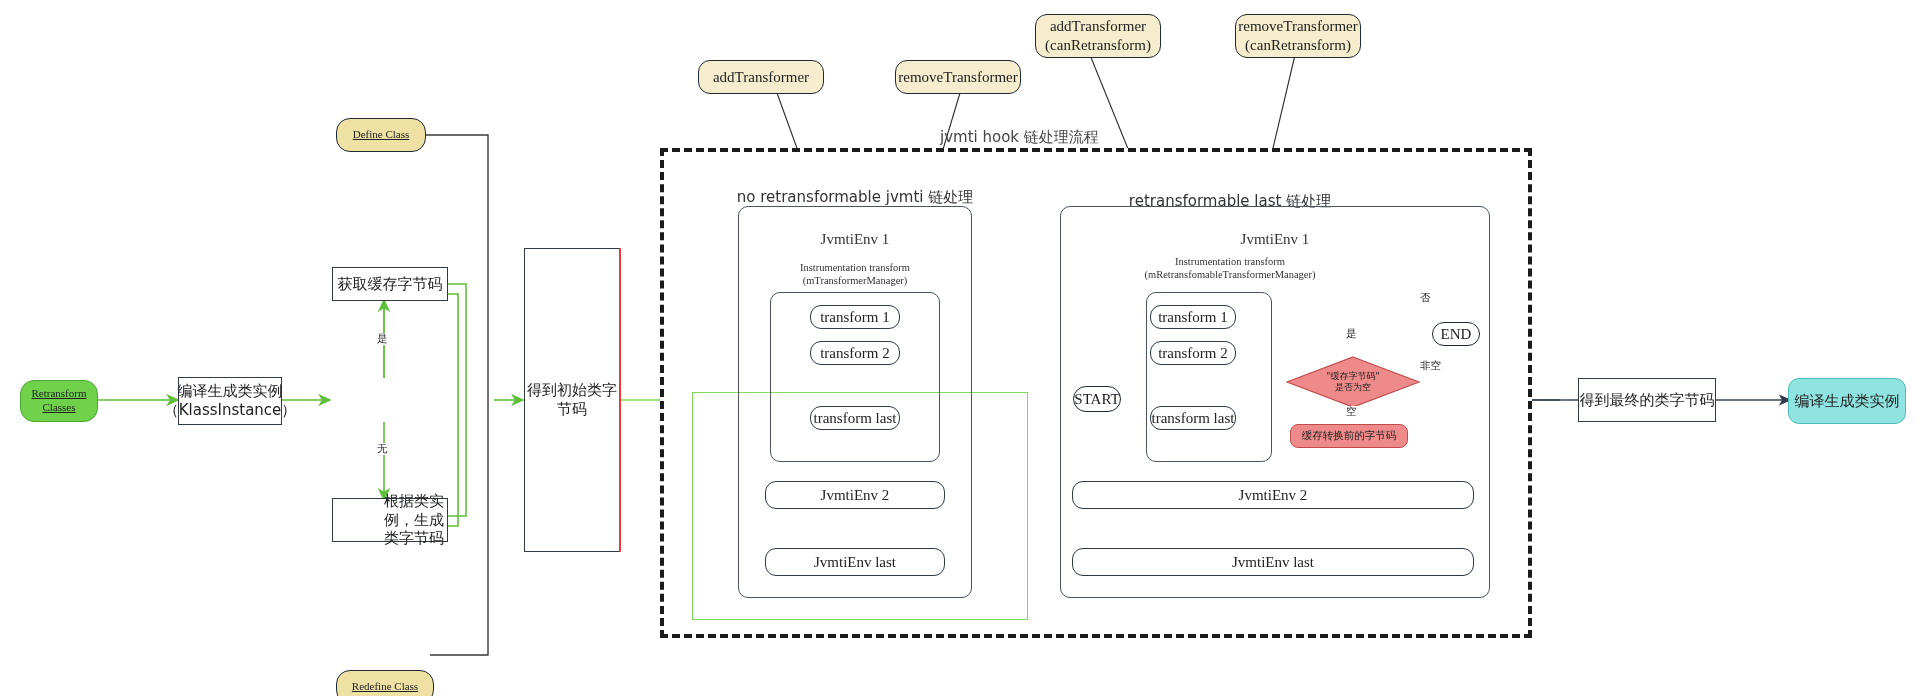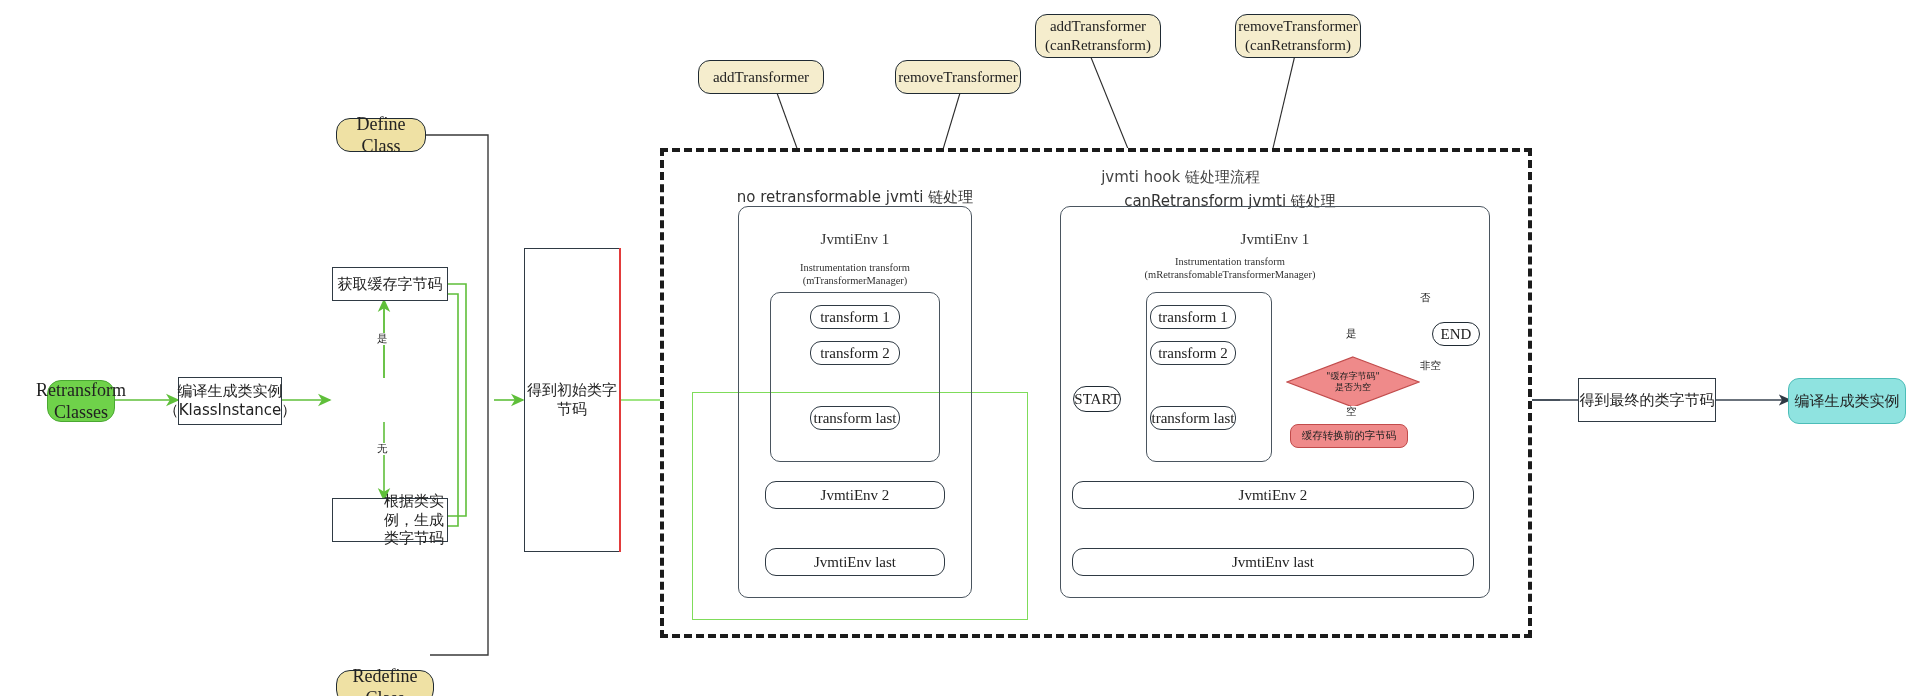--- a/index.html
+++ b/index.html
@@ -35,7 +35,7 @@
      line-height:1.1;}
   .title{position:absolute;color:#444;text-align:right;margin-top:40px;}
 
-  .fz10{font-size:10.5px;} .fz11{font-size:15px;} .fz12{font-size:18px;}
+  .fz10{font-size:10.5px;} .fz11{font-size:15px;} .fz12{font-size:11px;text-decoration:underline;}
   .cjk{font-family:"DejaVu Sans","Liberation Sans",sans-serif;}
 </style>
 </head>

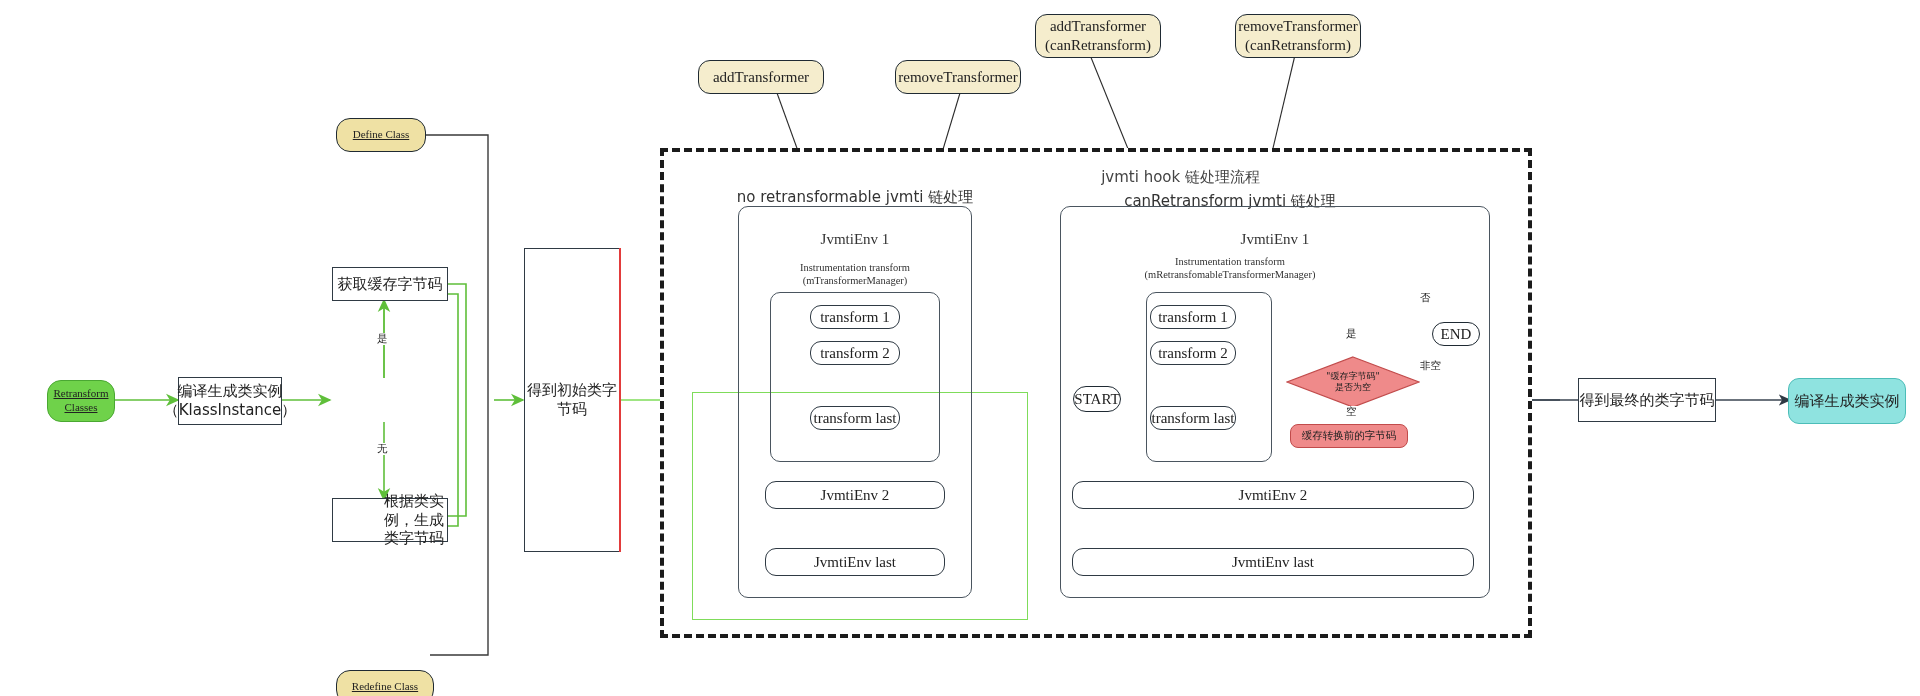--- a/index.html
+++ b/index.html
@@ -33,7 +33,7 @@
 
   .edgelabel{position:absolute;background:#ffffff;color:#222222;padding:0 2px;
      line-height:1.1;}
-  .title{position:absolute;color:#444;text-align:right;margin-top:40px;}
+  .title{position:absolute;color:#444;text-align:left;}
 
   .fz10{font-size:10.5px;} .fz11{font-size:15px;} .fz12{font-size:11px;text-decoration:underline;}
   .cjk{font-family:"DejaVu Sans","Liberation Sans",sans-serif;}

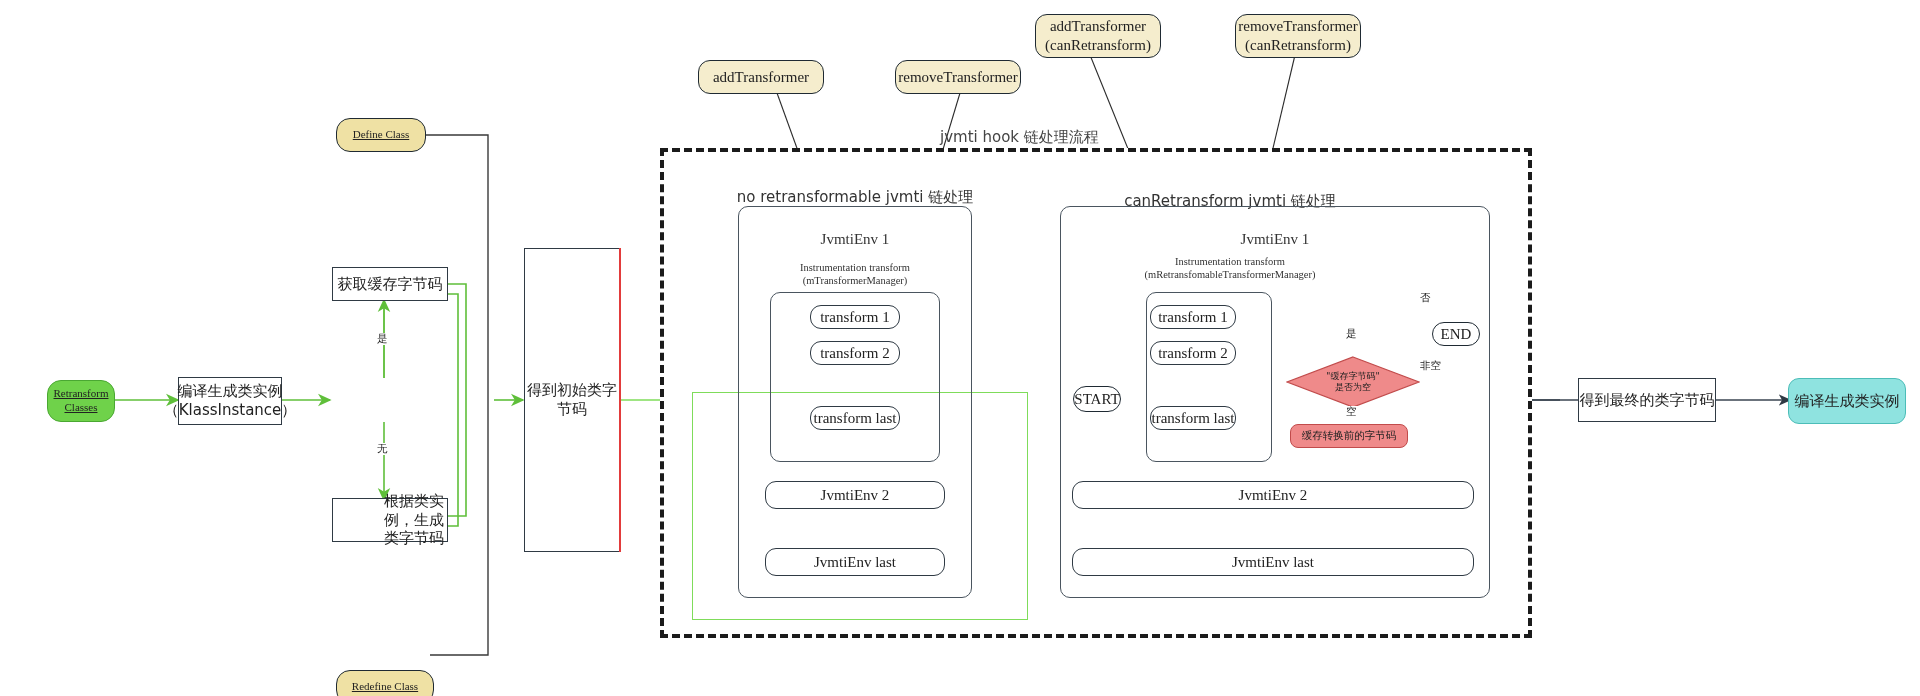--- a/index.html
+++ b/index.html
@@ -200,7 +200,7 @@
   <div class="node rrect fz11" style="left:765px;top:481px;width:180px;height:28px;">JvmtiEnv 2</div>
   <div class="node rrect fz11" style="left:765px;top:548px;width:180px;height:28px;">JvmtiEnv last</div>
 
-  <div class="grouplabel cjk fz11" style="left:1080px;top:192px;width:300px;">canRetransform jvmti 链处理</div>
+  <div class="grouplabel cjk fz11" style="left:1080px;top:192px;width:300px;">retransformable last 链处理</div>
   <div class="group" style="left:1060px;top:206px;width:430px;height:392px;"></div>
   <div class="grouplabel fz11" style="left:1060px;top:230px;width:430px;">JvmtiEnv 1</div>
 

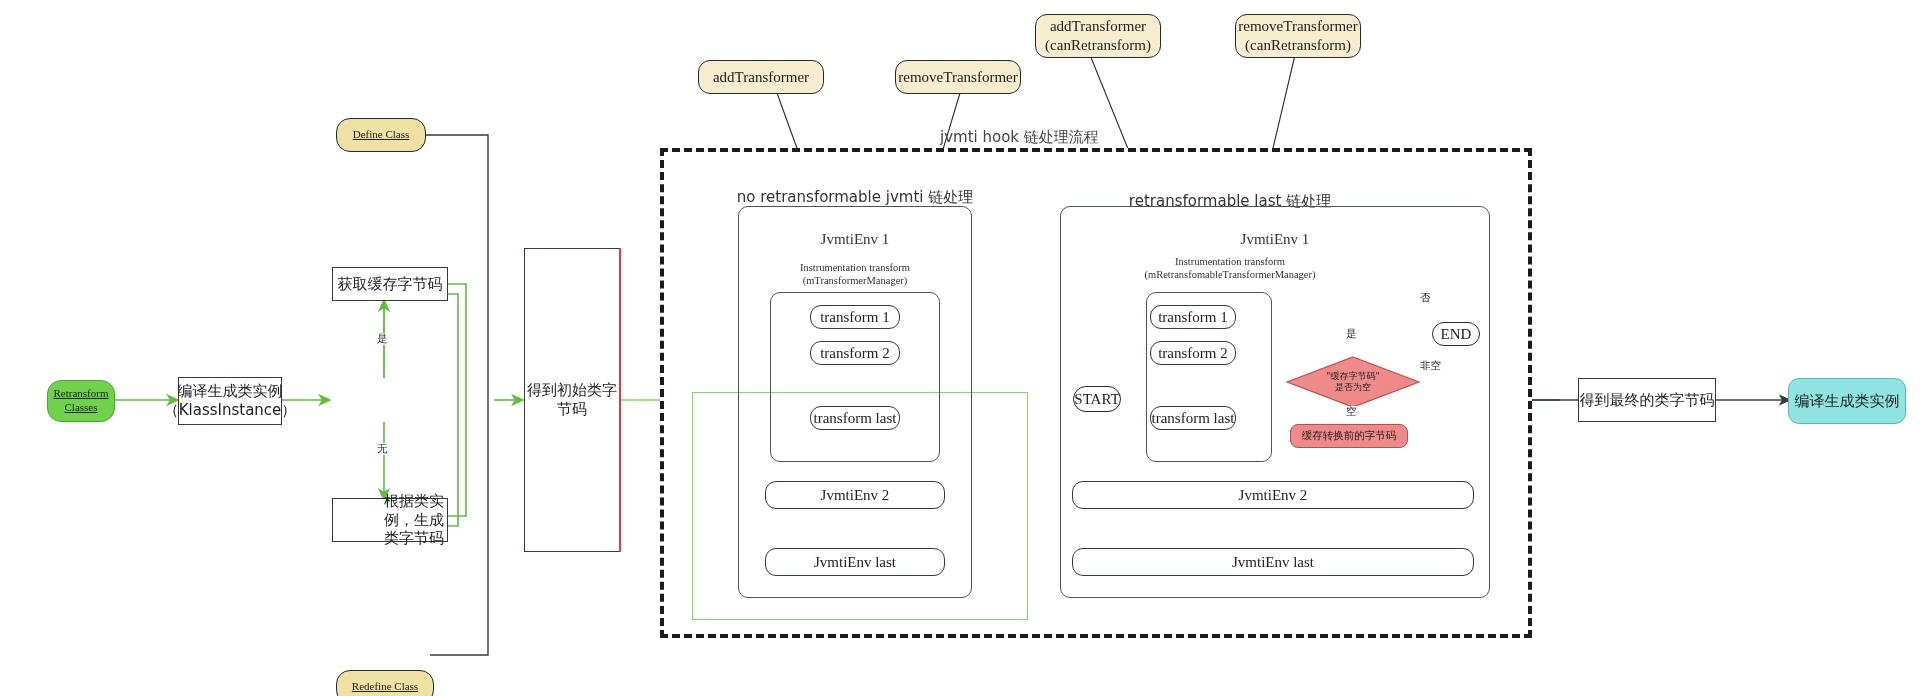--- a/index.html
+++ b/index.html
@@ -157,7 +157,7 @@
 
   <div class="greenOuter" style="left:692px;top:392px;width:336px;height:228px;"></div>
 
-  <div class="node term-green fz12" style="left:20px;top:380px;width:68px;height:42px;white-space:pre-line;margin-left:27px;">Retransform
+  <div class="node term-green fz12" style="left:20px;top:380px;width:78px;height:42px;white-space:pre-line;">Retransform
 Classes</div>
 
   <div class="node rect cjk fz11" style="left:178px;top:377px;width:104px;height:48px;white-space:pre-line;">编译生成类实例

